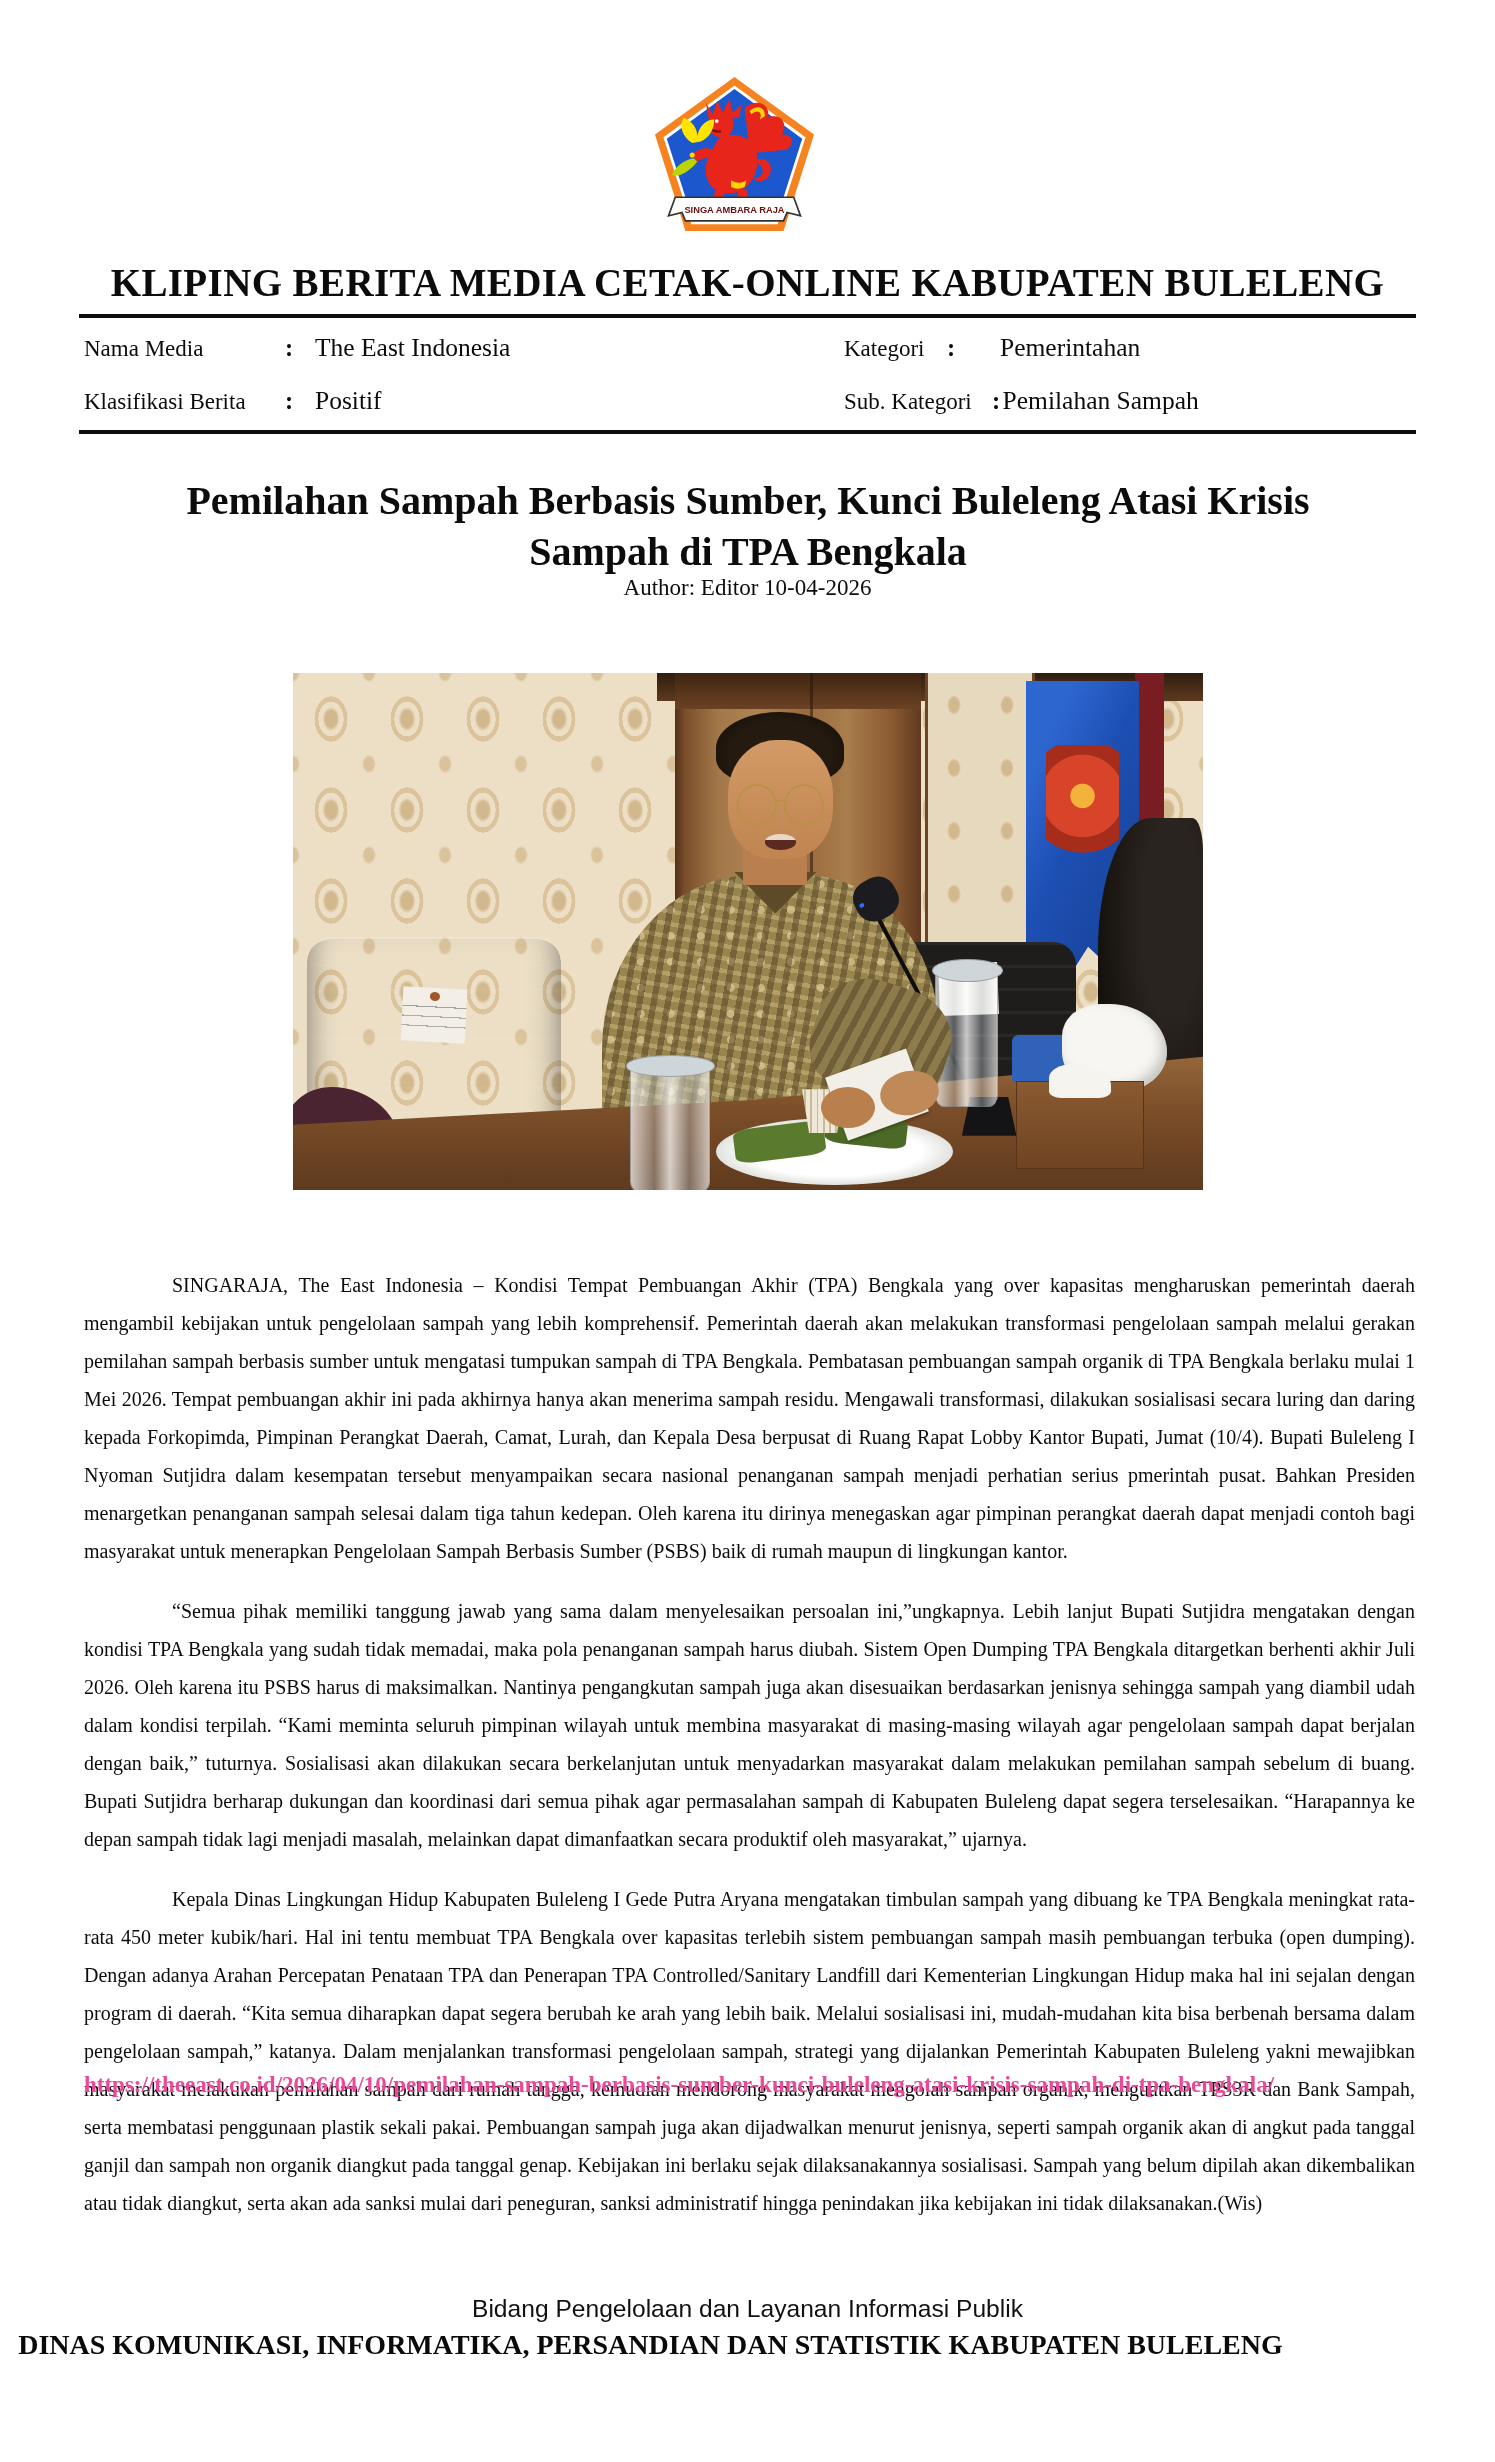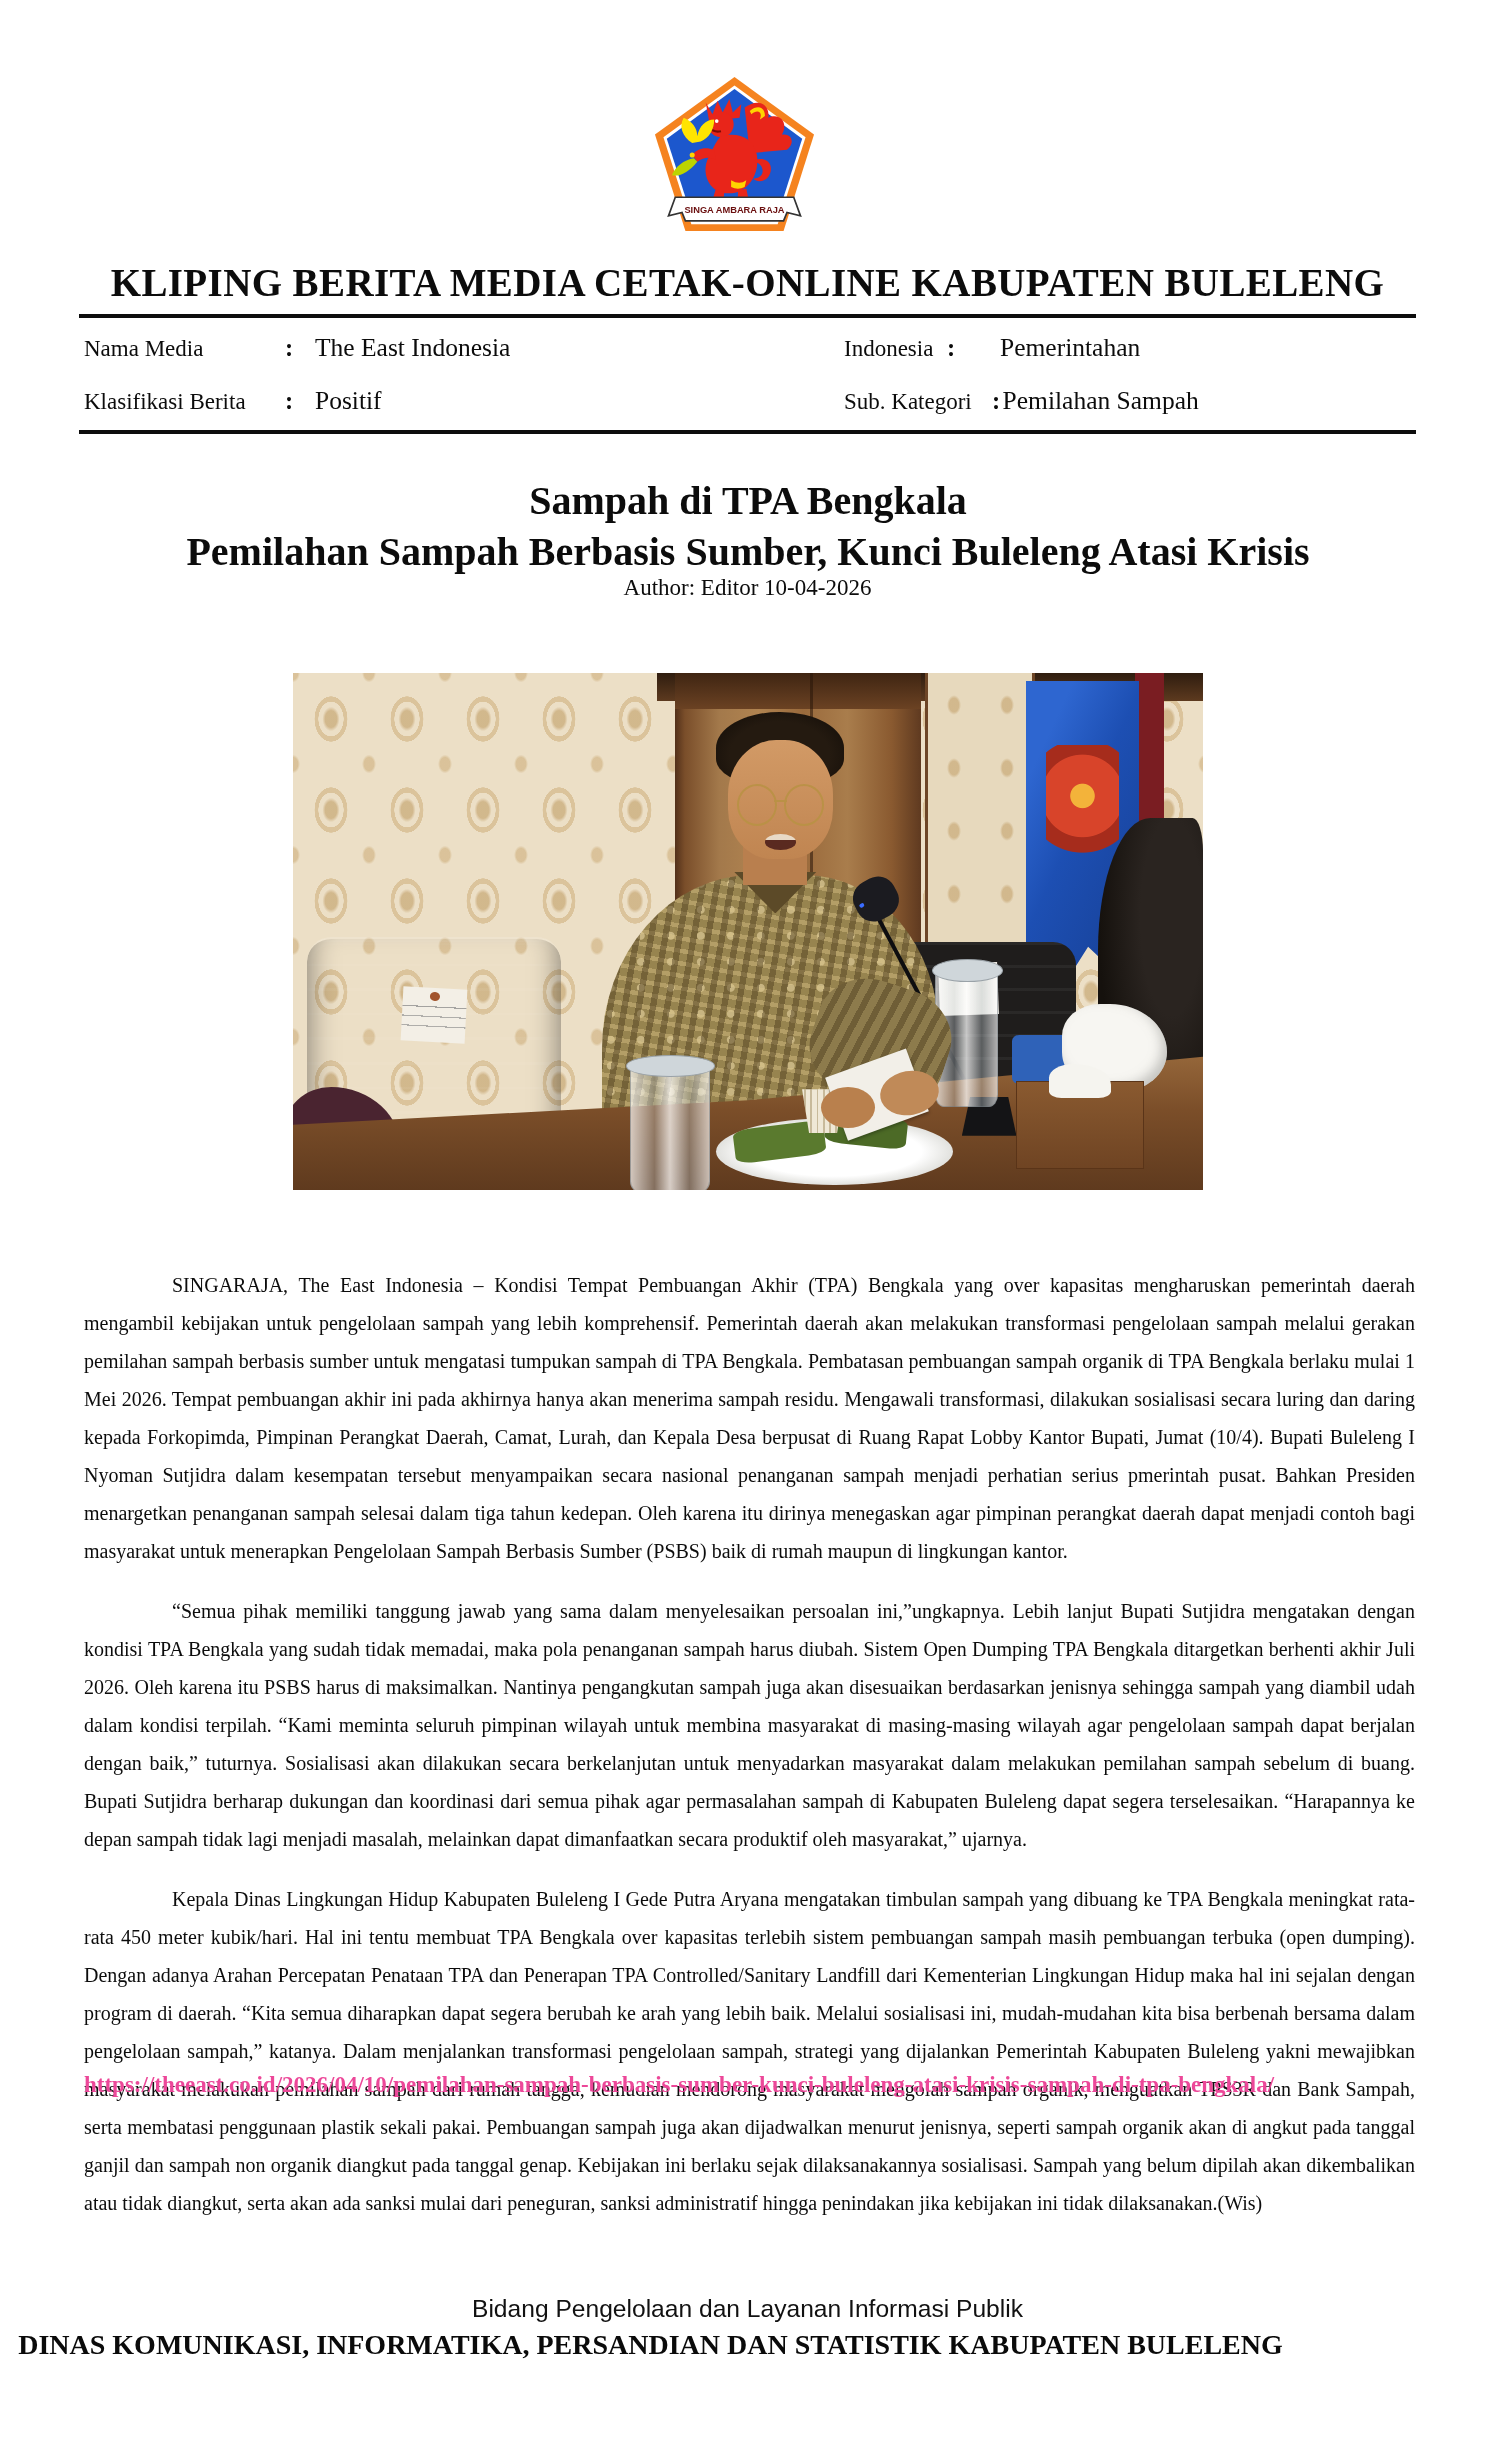--- a/index.html
+++ b/index.html
@@ -200,7 +200,7 @@
   </div>
   <div class="meta-col meta-right">
     <div class="meta-row row-a">
-      <span class="meta-label">Indonesia</span>
+      <span class="meta-label">Kategori</span>
       <span class="meta-colon">:</span>
       <span class="meta-value">Pemerintahan</span>
     </div>

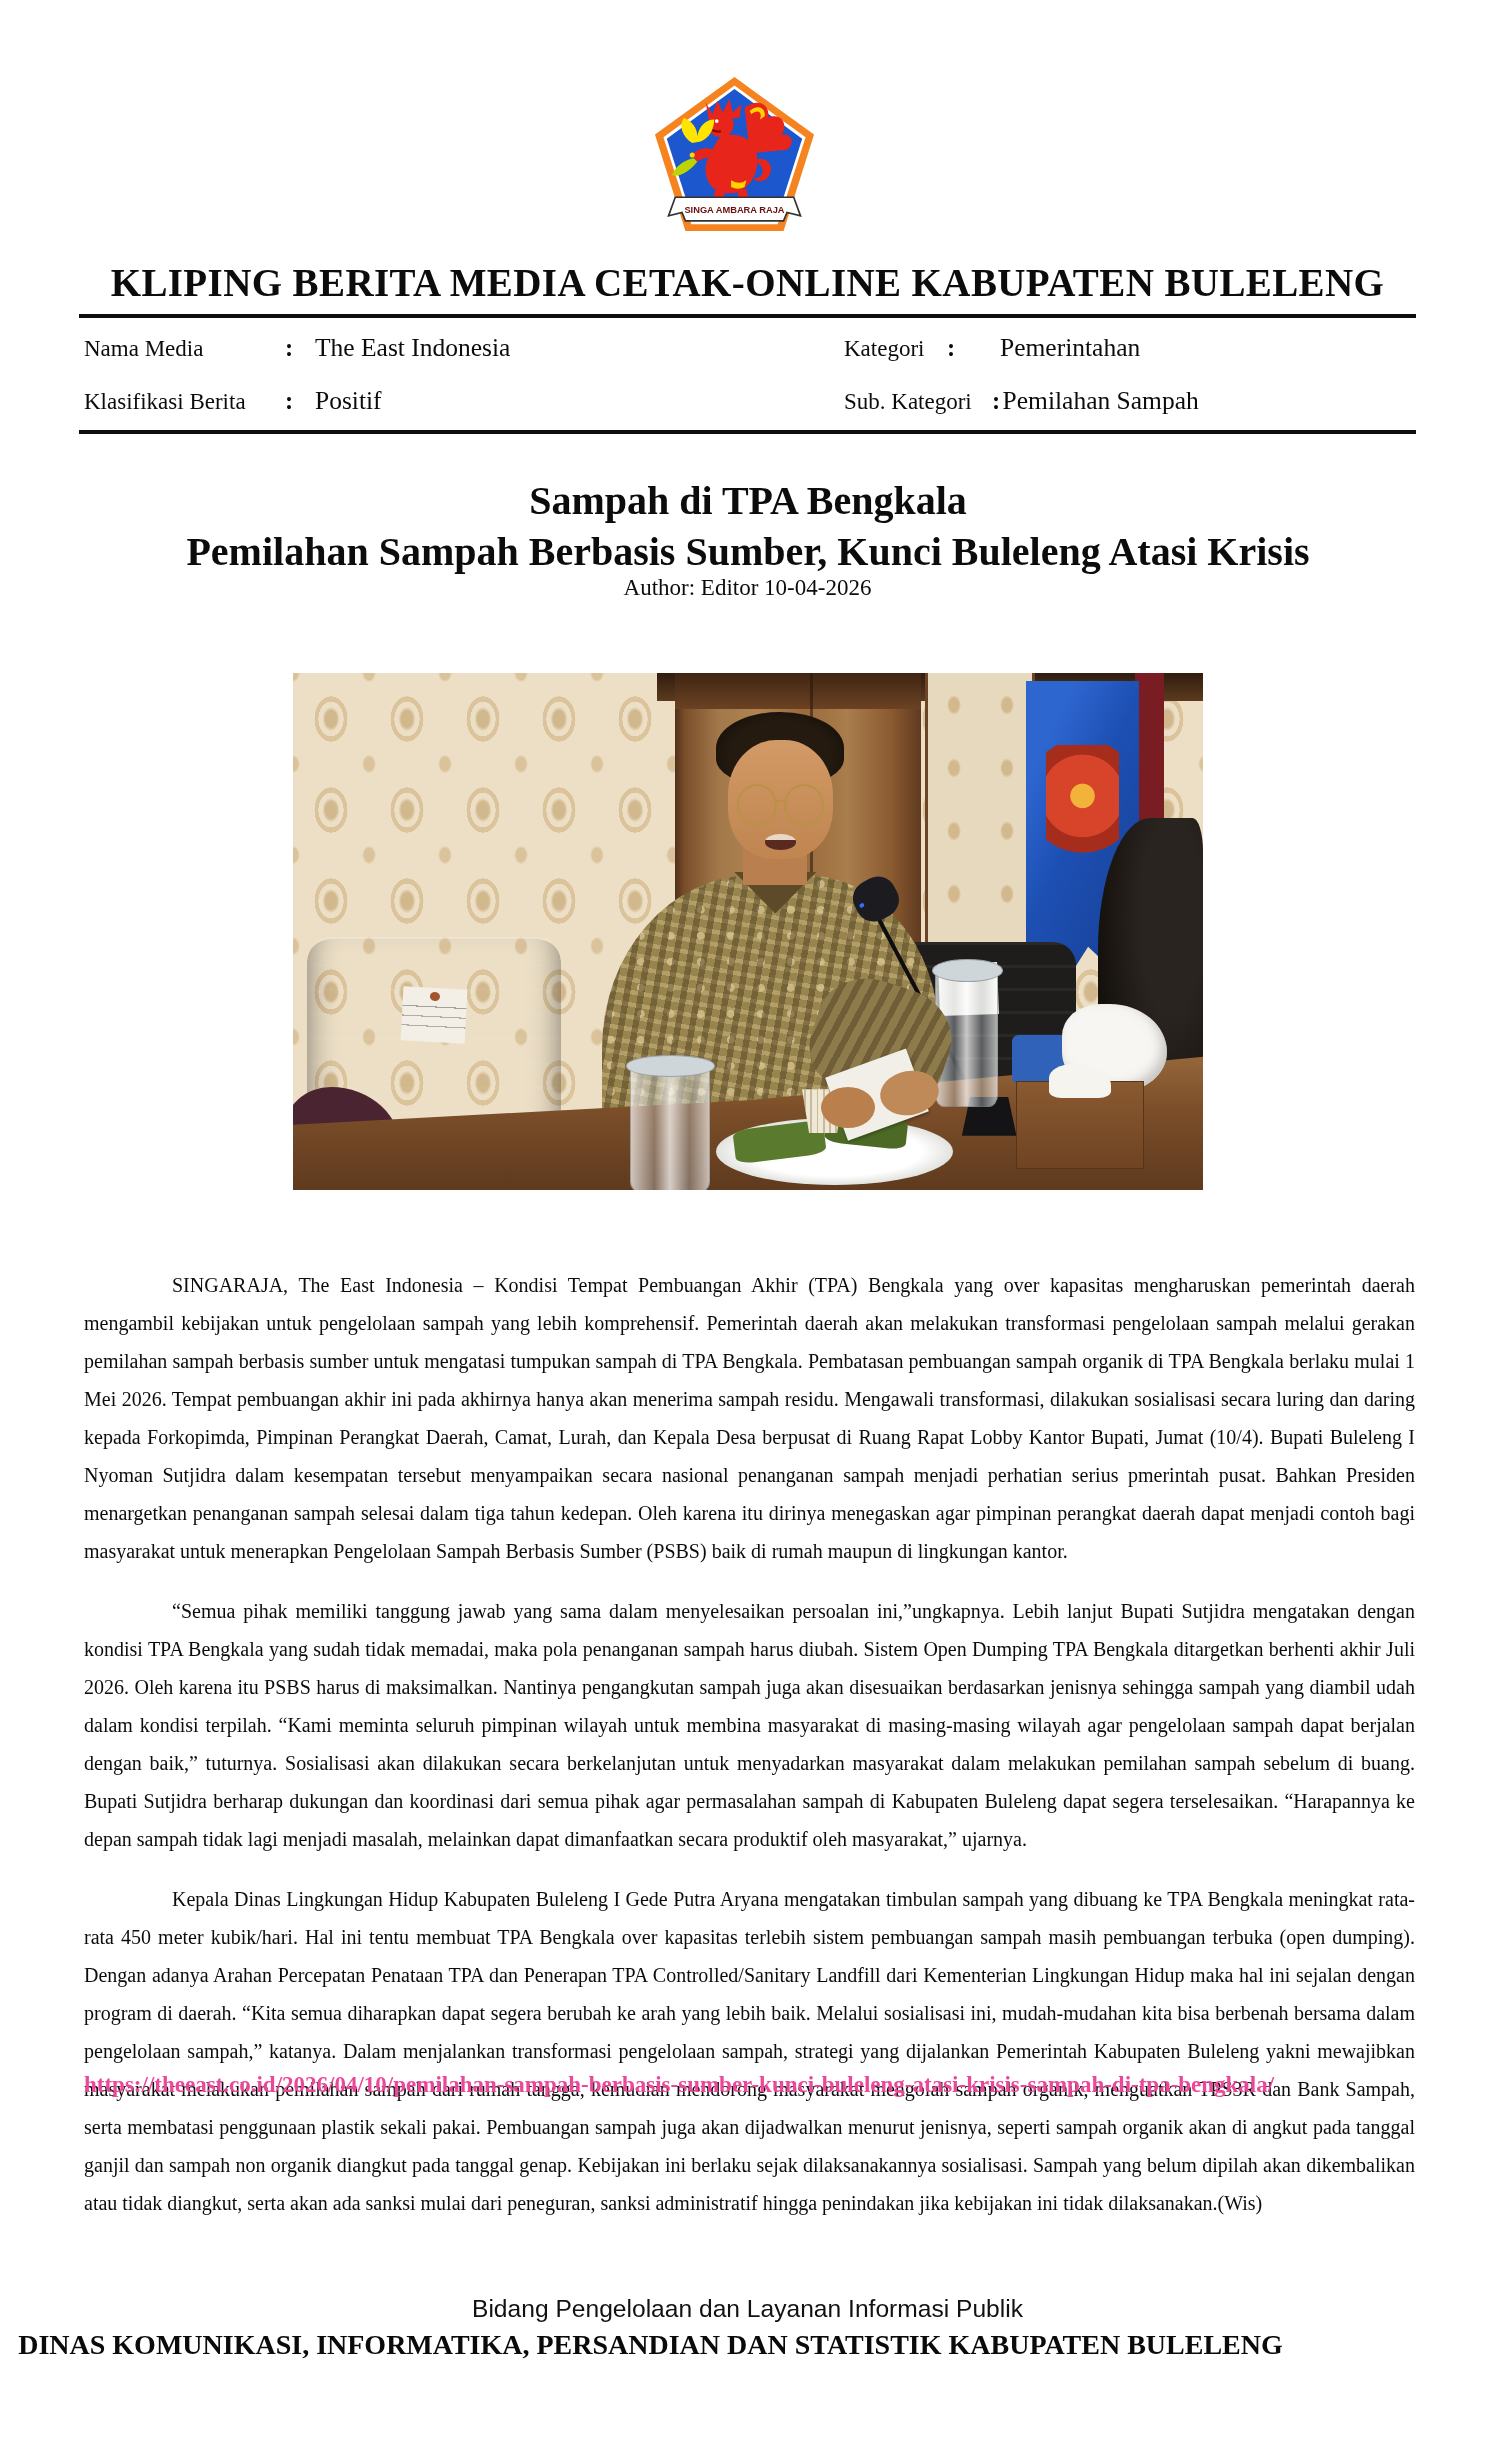--- a/index.html
+++ b/index.html
@@ -214,8 +214,8 @@
   <div class="rule rule-mid"></div>
 
   <h2 class="article-title">
+    <div>Pemilahan Sampah Berbasis Sumber, Kunci Buleleng Atasi Krisis</div>
     <div>Sampah di TPA Bengkala</div>
-    <div>Pemilahan Sampah Berbasis Sumber, Kunci Buleleng Atasi Krisis</div>
   </h2>
   <div class="byline">Author: Editor 10-04-2026</div>
 

